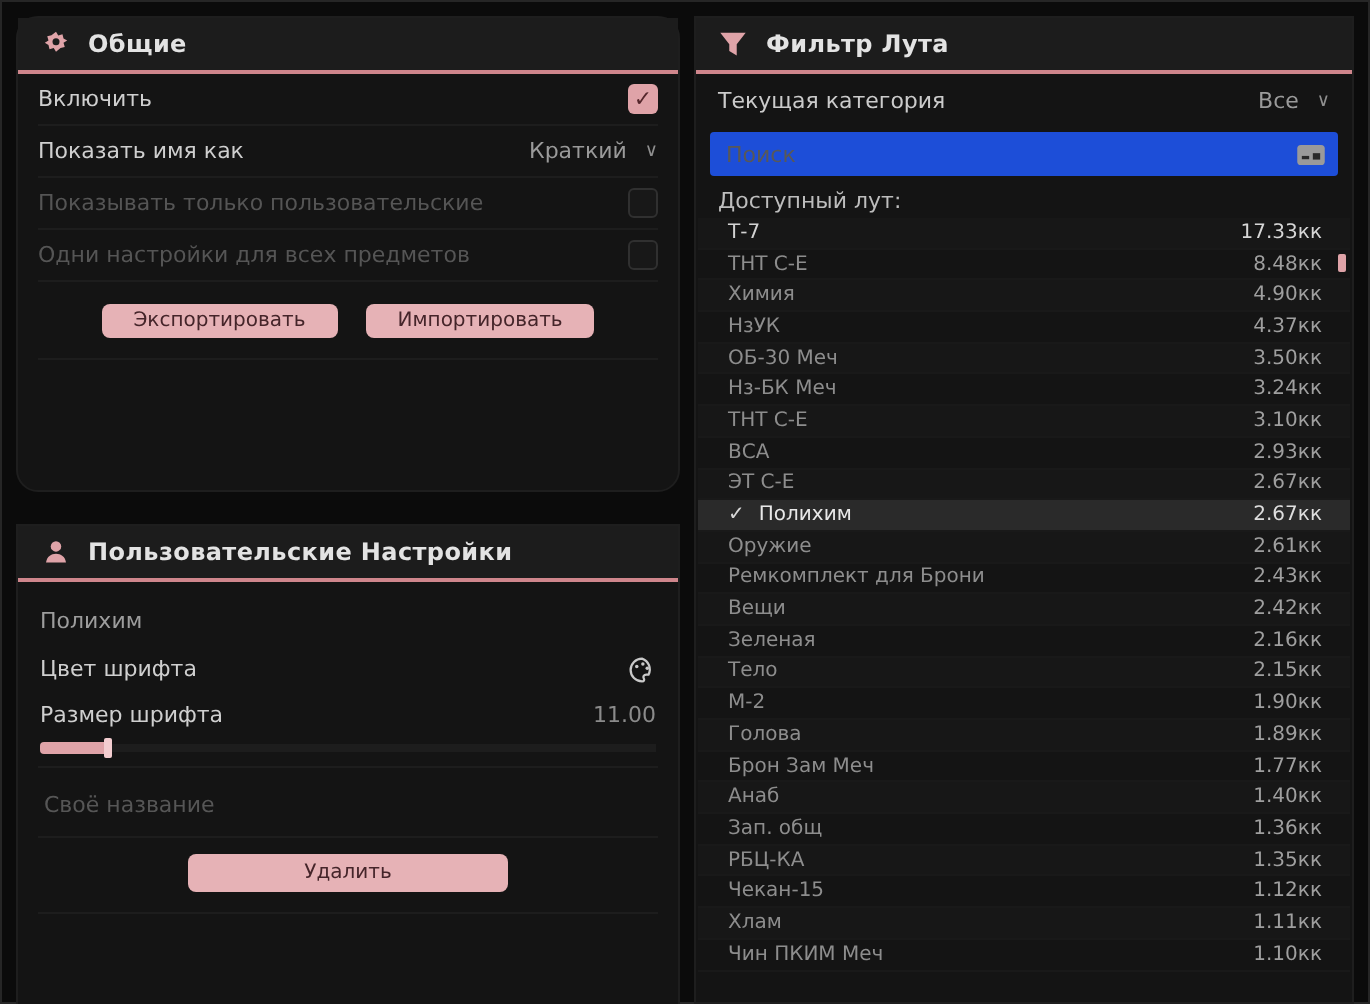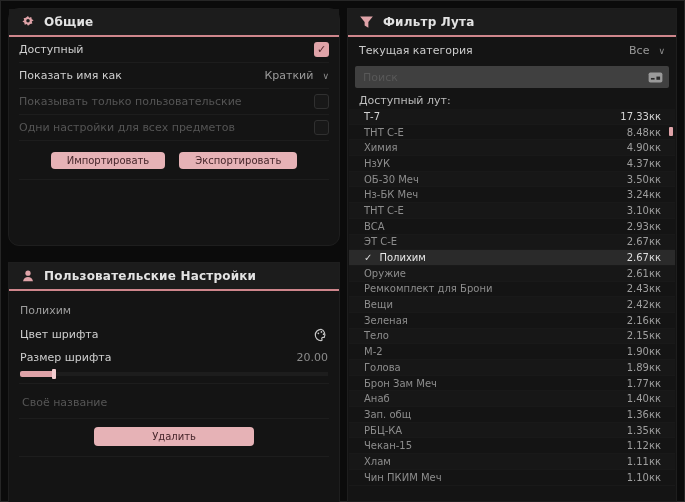--- a/index.html
+++ b/index.html
@@ -89,7 +89,7 @@
     </div>
     <div class="g-rows">
       <div class="g-row">
-        <span>Доступный</span>
+        <span>Включить</span>
         <span class="cb checked">✓</span>
       </div>
       <div class="g-row">

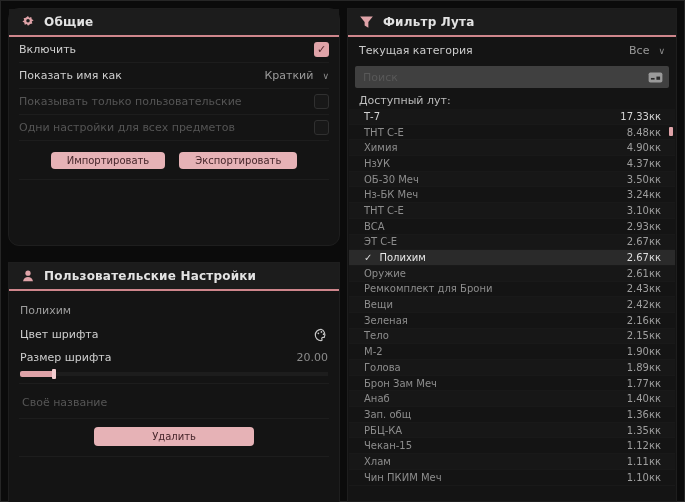--- a/index.html
+++ b/index.html
@@ -49,7 +49,7 @@
   
   .l-row{height:27px;margin:0 11px;display:flex;align-items:center;justify-content:space-between;
          font-size:11px;color:#cbcbcb;}
-  .search-row{height:22px;margin:2px 7px 2px;background:#404040;border-radius:2px;display:flex;
+  .search-row{height:22px;margin:2px 7px 2px;background:#1d4ed8;border-radius:2px;display:flex;
               align-items:center;padding:0 6px;}
   .search-row input{flex:1;background:transparent;border:none;outline:none;color:#bdbdbd;
                     font-size:11px;font-family:inherit;}

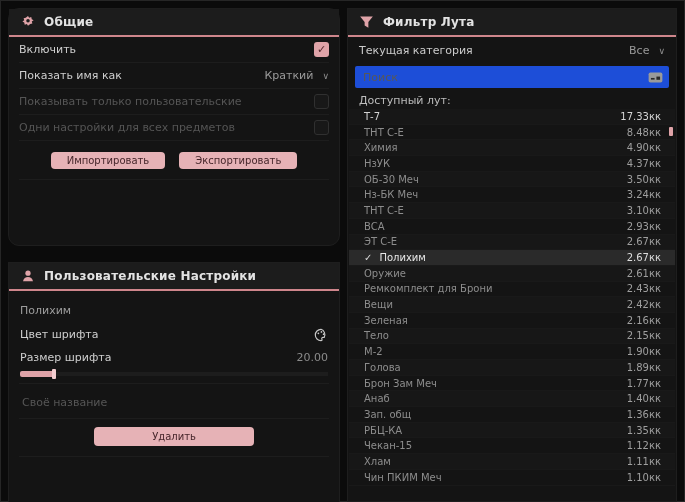--- a/index.html
+++ b/index.html
@@ -108,8 +108,8 @@
         <span class="cb empty"></span>
       </div>
       <div class="btn-row">
+        <button class="btn">Экспортировать</button>
         <button class="btn">Импортировать</button>
-        <button class="btn">Экспортировать</button>
       </div>
     </div>
     <div class="divider" style="margin-top:10px"></div>

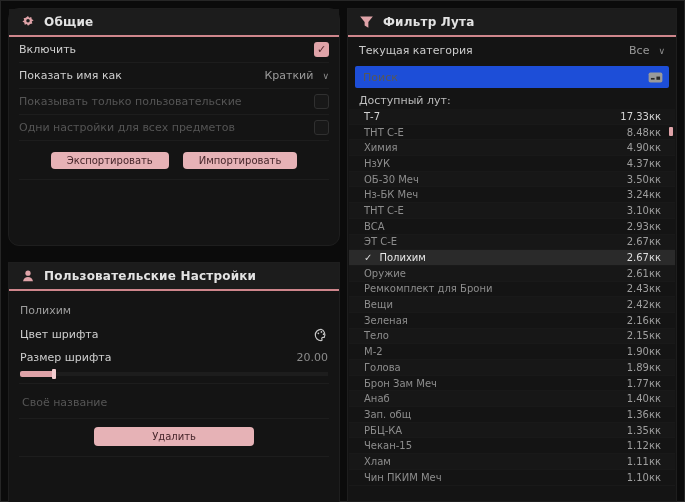--- a/index.html
+++ b/index.html
@@ -139,7 +139,7 @@
     </div>
     <div class="c-row">
       <span>Размер шрифта</span>
-      <span class="c-value">20.00</span>
+      <span class="c-value">11.00</span>
     </div>
     <div class="slider">
       <div class="slider-track"></div>

